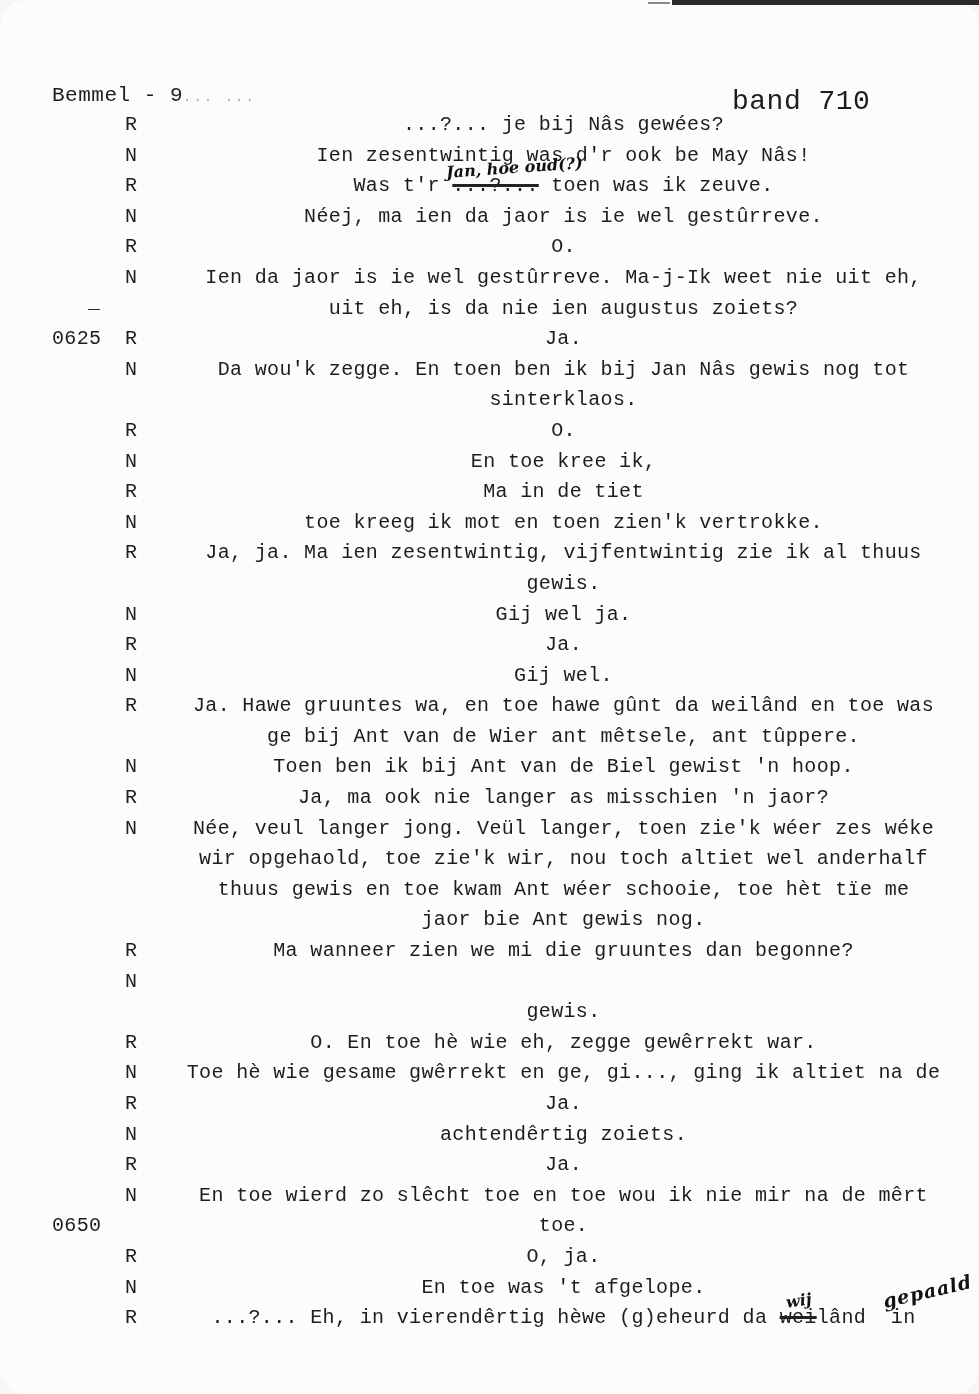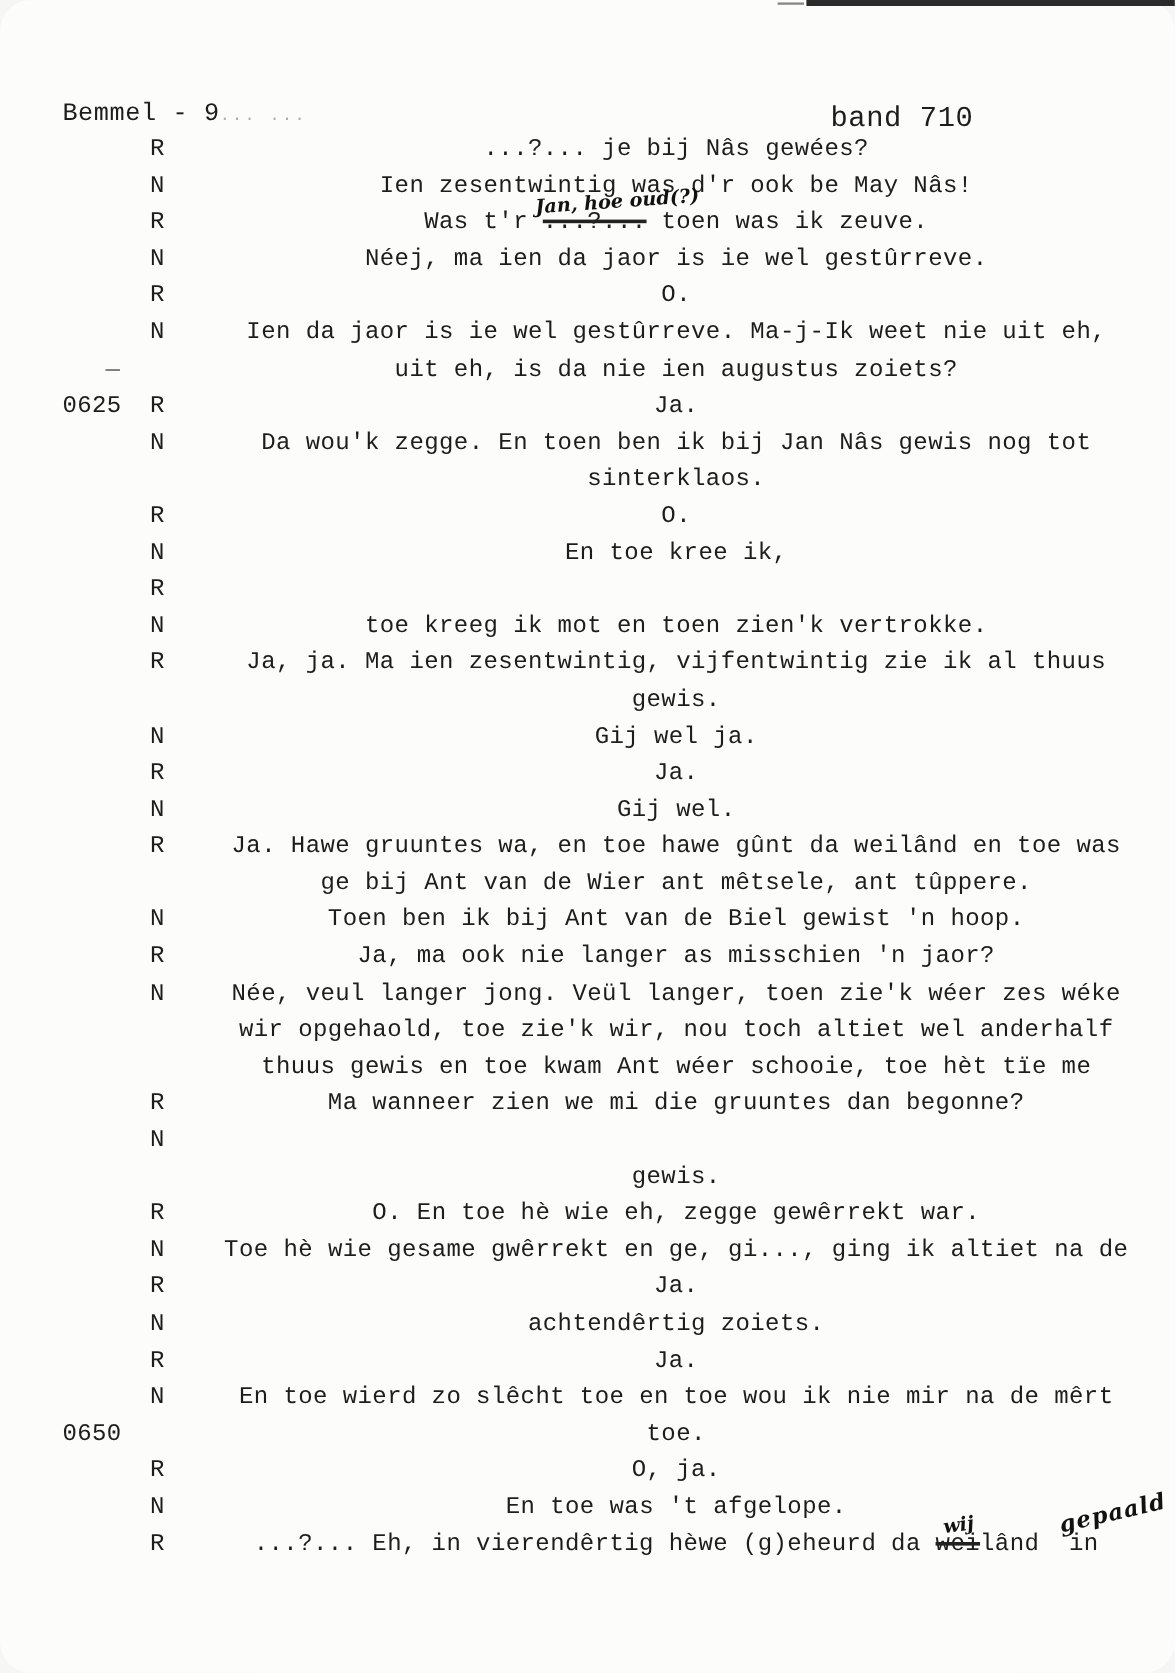--- a/index.html
+++ b/index.html
@@ -31,8 +31,8 @@
     color:#aeaeae;font-size:14px;letter-spacing:2px;
   }
   .header-right{
-    position:absolute;top:86px;left:692px;
-    font-size:24px;letter-spacing:.5px;white-space:nowrap;
+    position:absolute;top:86px;left:732px;
+    font-size:28px;letter-spacing:.5px;white-space:nowrap;
   }
   .transcript{
     position:absolute;top:110px;left:52px;width:900px;

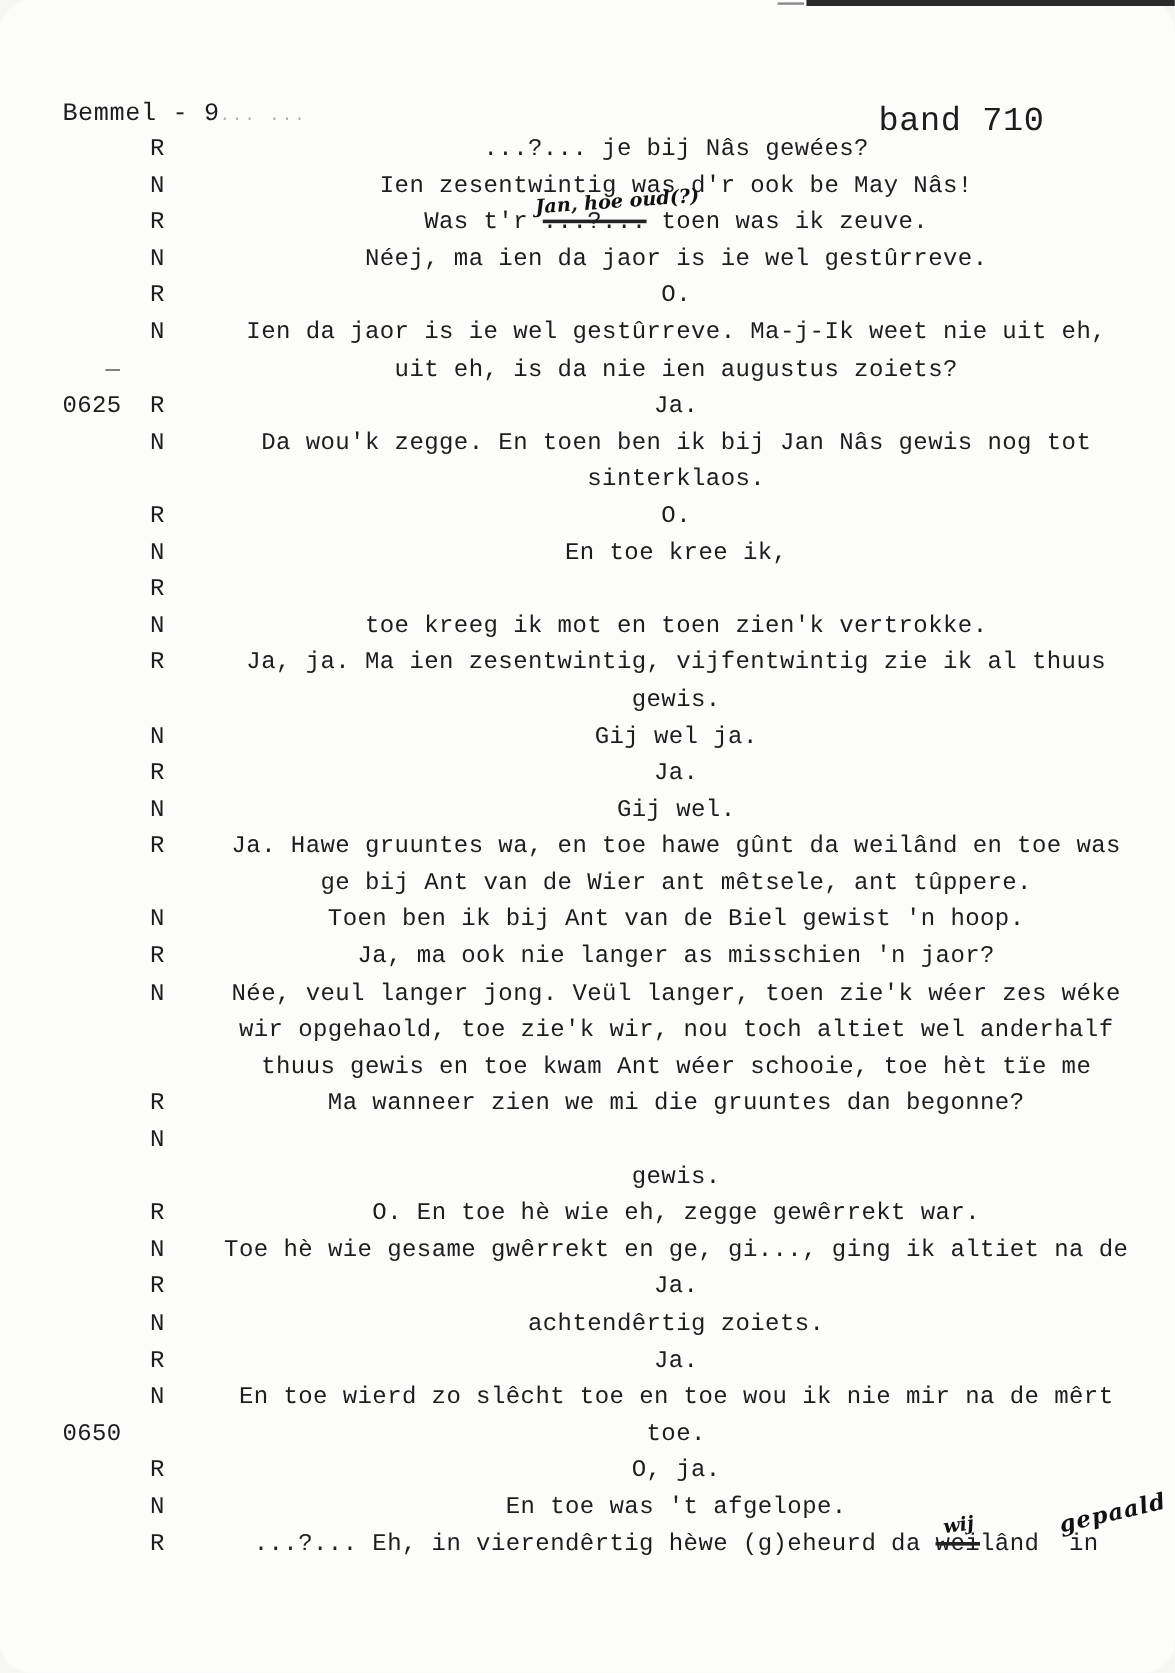--- a/index.html
+++ b/index.html
@@ -103,7 +103,7 @@
       <div class="row"><span class="m"></span><span class="s"></span><span class="t"><span class="seg">sinterklaos.</span></span></div>
       <div class="row"><span class="m"></span><span class="s">R</span><span class="t"><span class="seg">O.</span></span></div>
       <div class="row"><span class="m"></span><span class="s">N</span><span class="t"><span class="seg">En toe kree ik,</span></span></div>
-      <div class="row"><span class="m"></span><span class="s">R</span></div>
+      <div class="row"><span class="m"></span><span class="s">R</span><span class="t"><span class="seg">Ma in de tiet</span></span></div>
       <div class="row"><span class="m"></span><span class="s">N</span><span class="t"><span class="seg">toe kreeg ik mot en toen zien'k vertrokke.</span></span></div>
       <div class="row"><span class="m"></span><span class="s">R</span><span class="t"><span class="seg">Ja, ja. Ma ien zesentwintig, vijfentwintig zie ik al thuus</span></span></div>
       <div class="row"><span class="m"></span><span class="s"></span><span class="t"><span class="seg">gewis.</span></span></div>

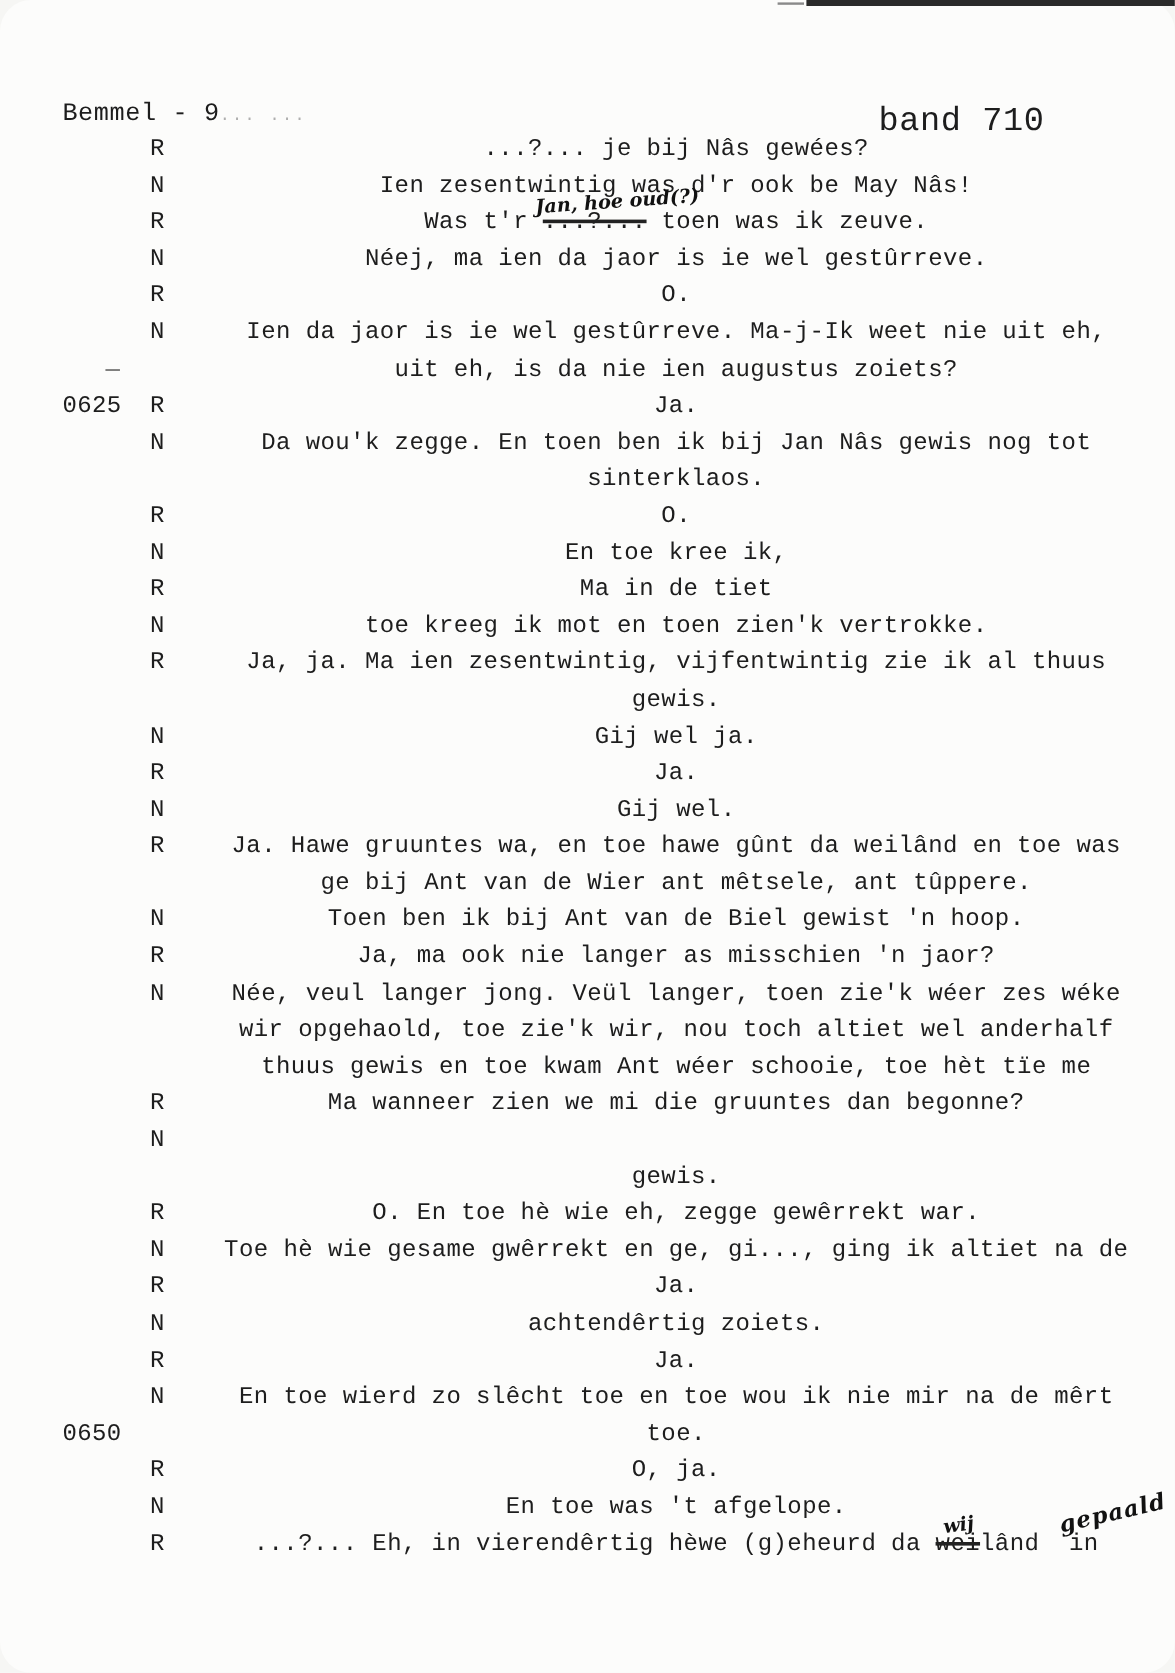--- a/index.html
+++ b/index.html
@@ -117,6 +117,7 @@
       <div class="row"><span class="m"></span><span class="s">N</span><span class="t"><span class="seg">Née, veul langer jong. Veül langer, toen zie'k wéer zes wéke</span></span></div>
       <div class="row"><span class="m"></span><span class="s"></span><span class="t"><span class="seg">wir opgehaold, toe zie'k wir, nou toch altiet wel anderhalf</span></span></div>
       <div class="row"><span class="m"></span><span class="s"></span><span class="t"><span class="seg">thuus gewis en toe kwam Ant wéer schooie, toe hèt tïe me</span></span></div>
+      <div class="row"><span class="m"></span><span class="s"></span><span class="t"><span class="seg">jaor bie Ant gewis nog.</span></span></div>
       <div class="row"><span class="m"></span><span class="s">R</span><span class="t"><span class="seg">Ma wanneer zien we mi die gruuntes dan begonne?</span></span></div>
       <div class="row"><span class="m"></span><span class="s">N</span></div>
       <div class="row"><span class="m"></span><span class="s"></span><span class="t"><span class="seg">gewis.</span></span></div>

